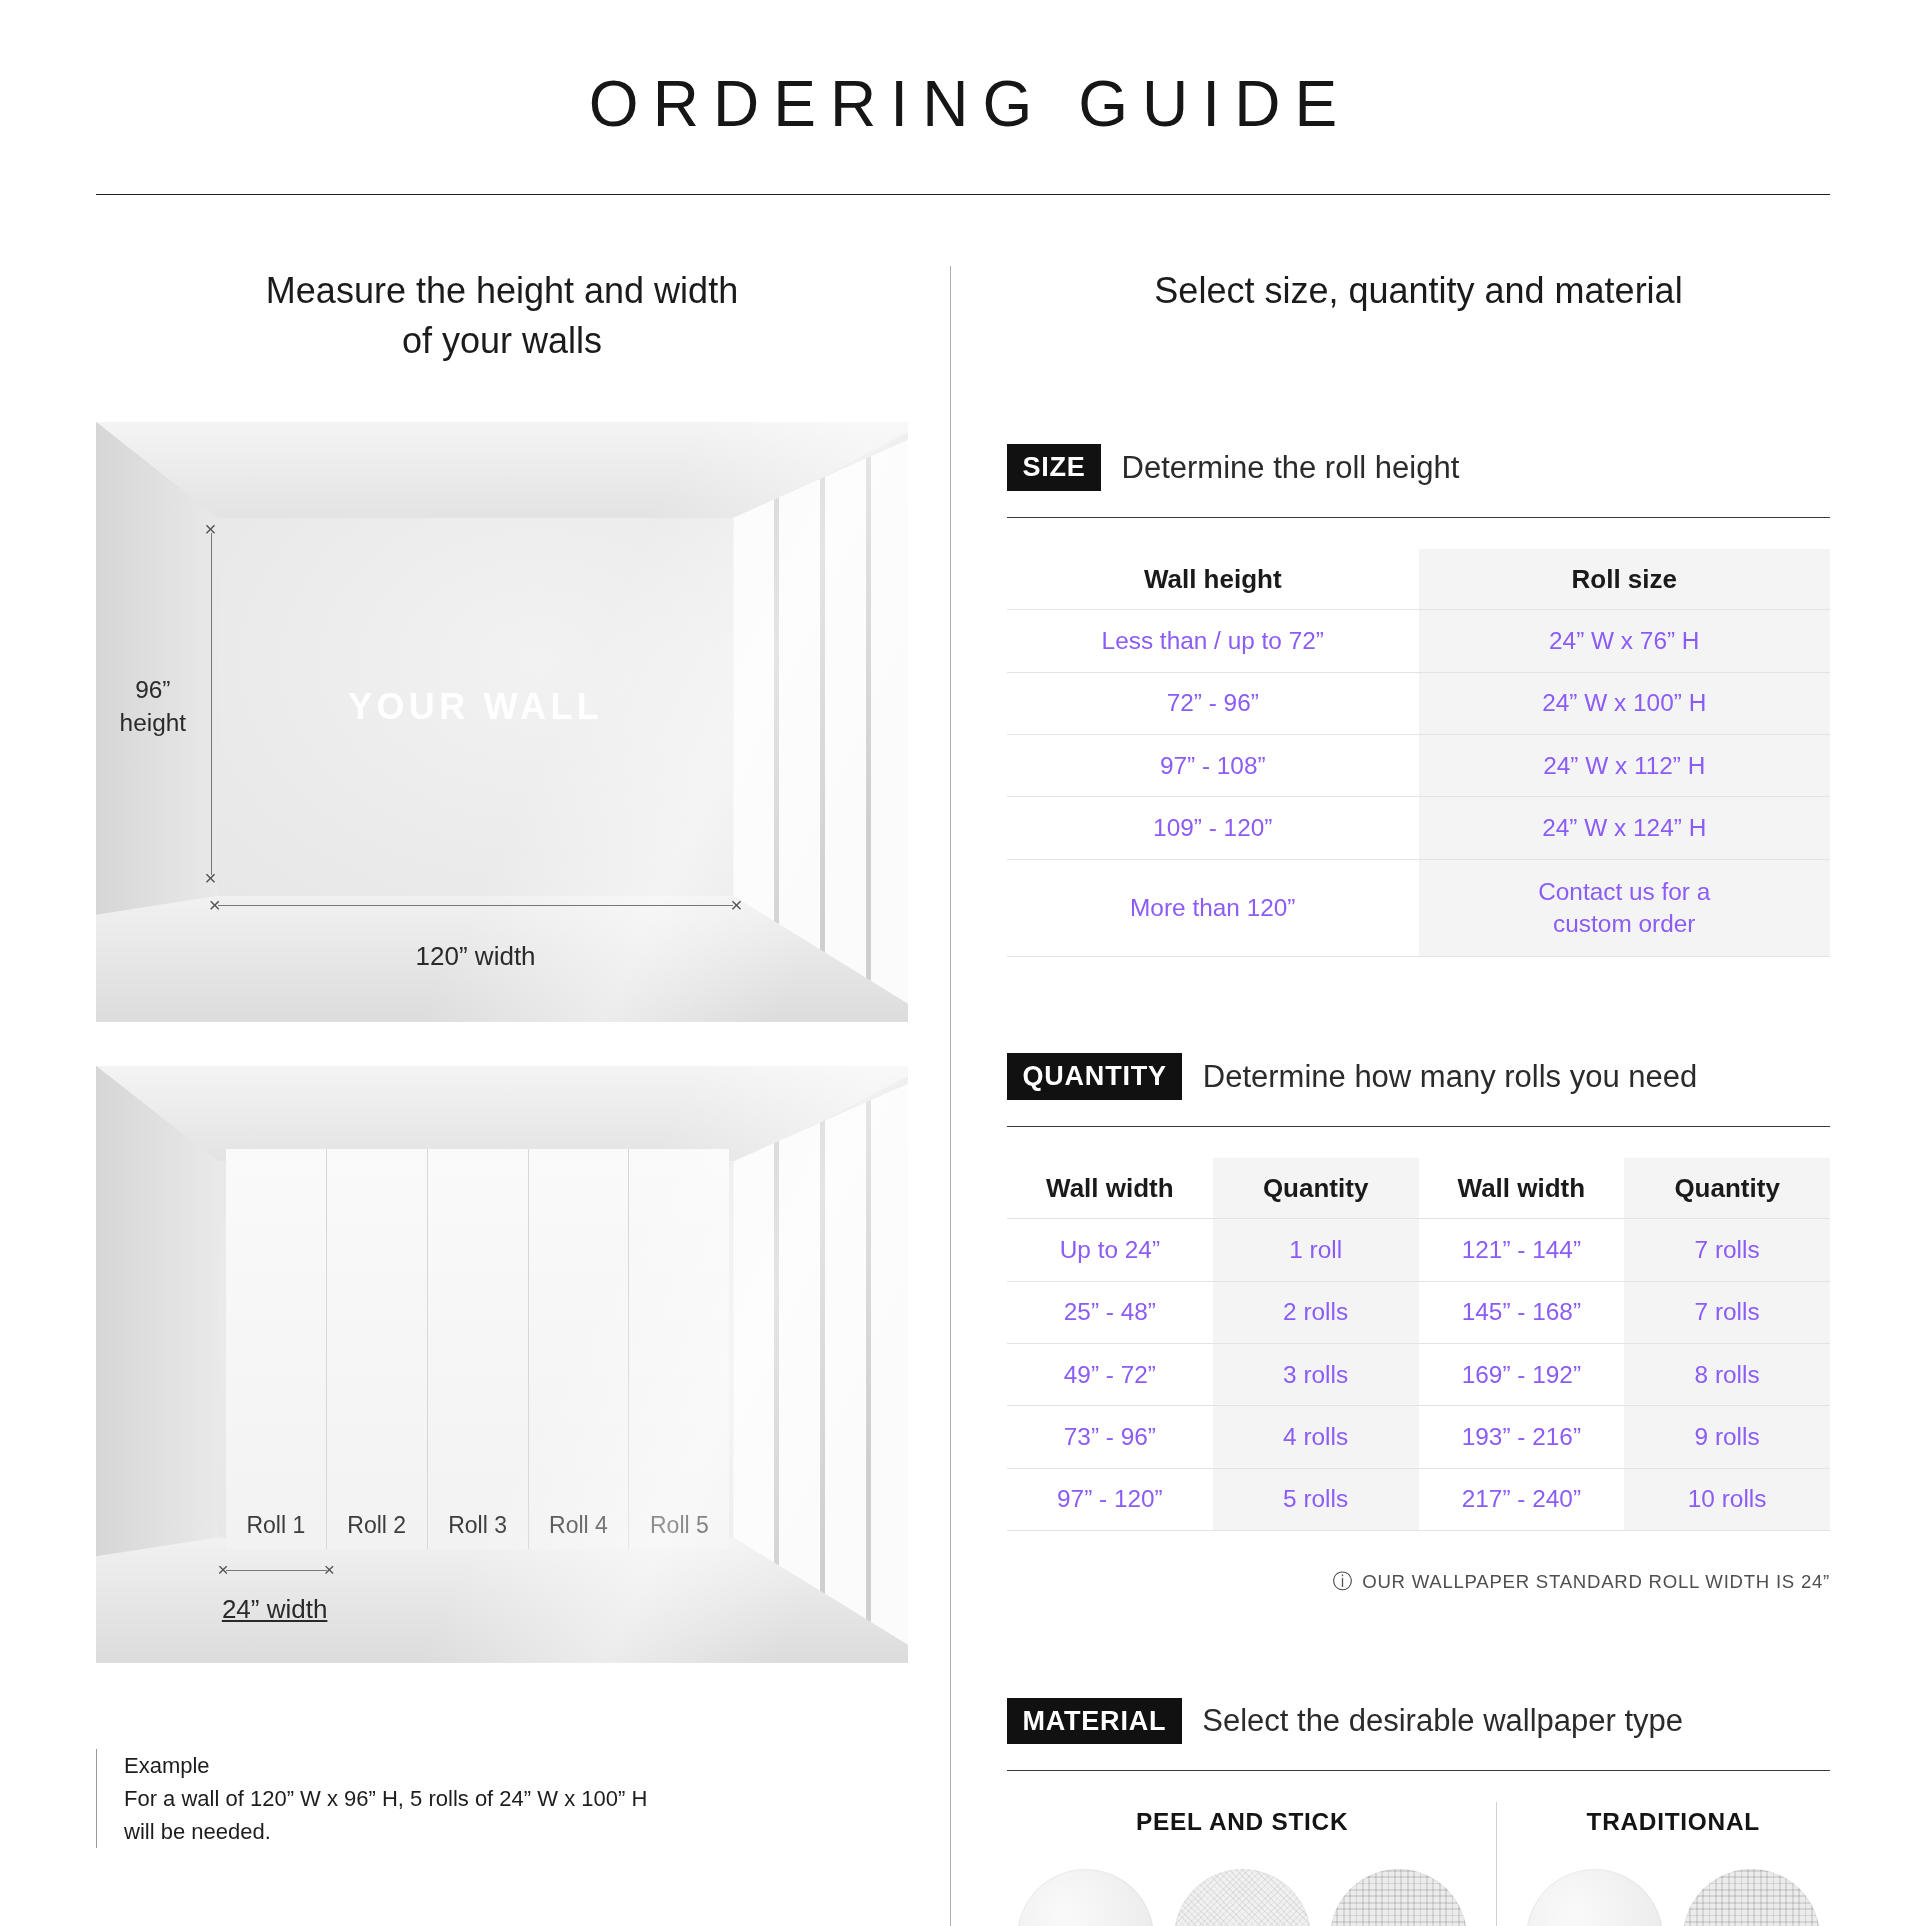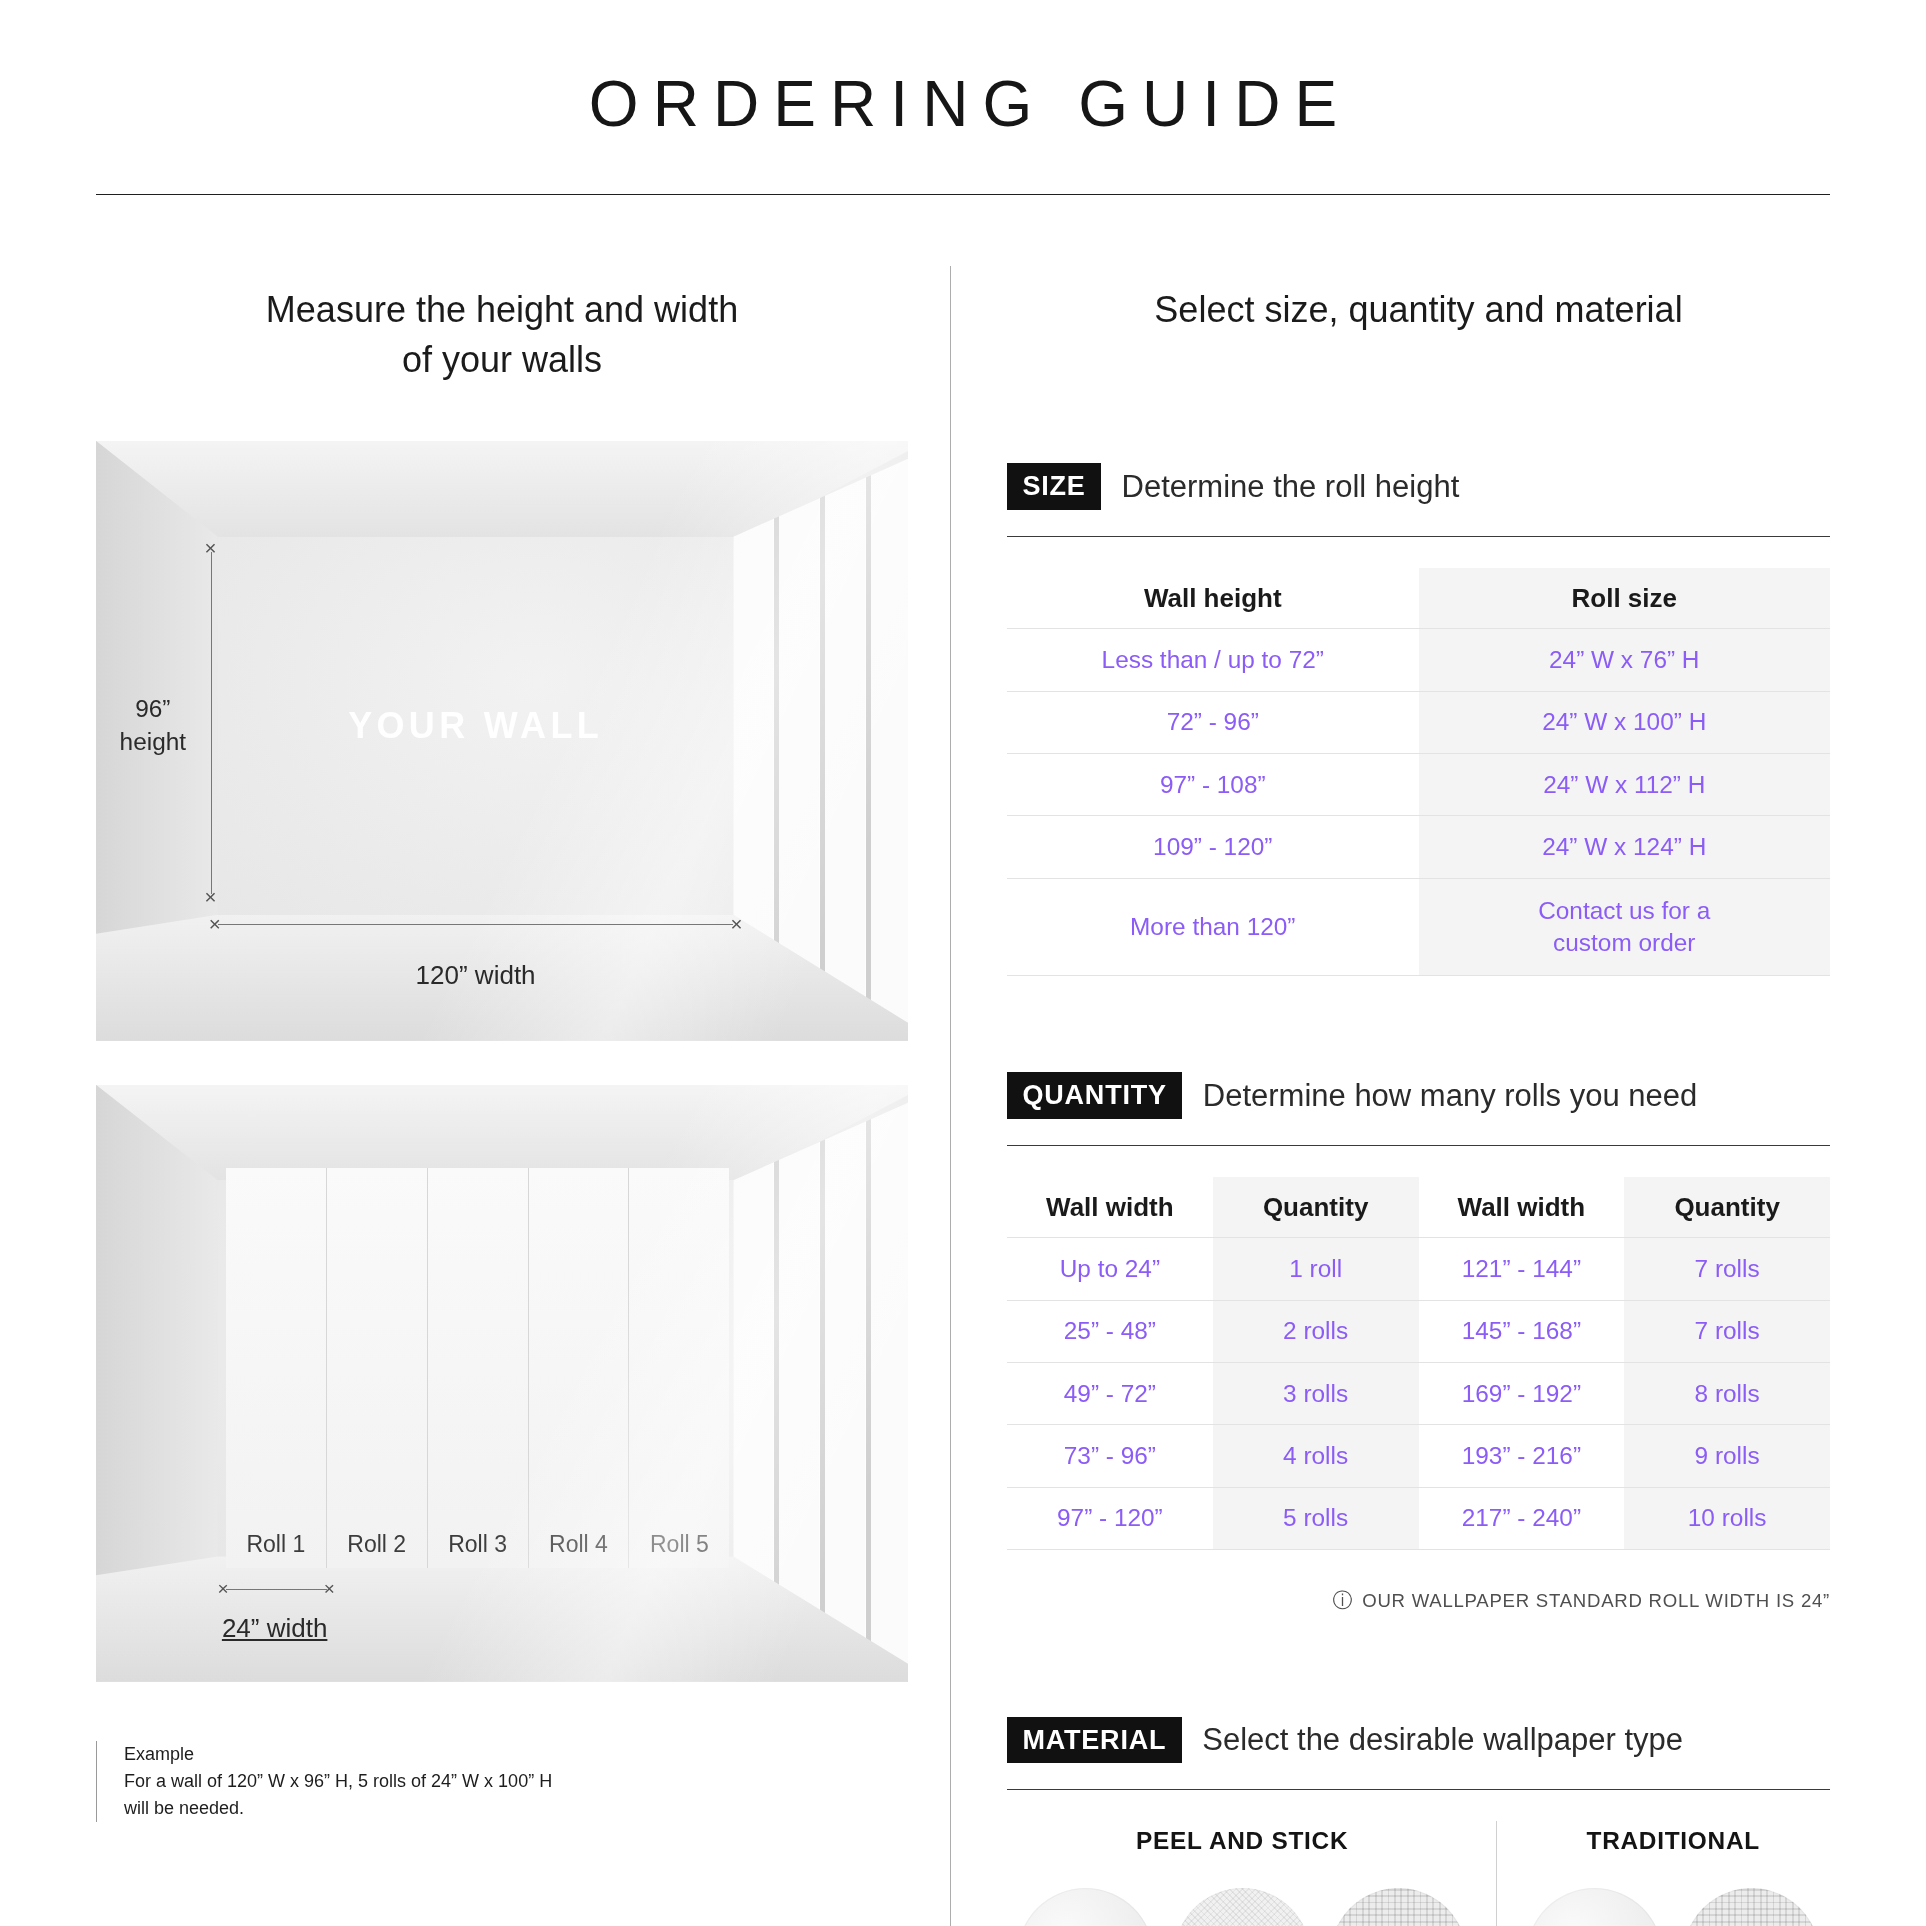--- a/index.html
+++ b/index.html
@@ -18,7 +18,7 @@
   .col-left { flex:0 0 855px; padding-right:42px; border-right:1.3px solid #adadad; }
   .col-right { flex:1; padding-left:56px; }
 
-  .col-heading { font-size:36px; font-weight:400; color:#1b1b1b; text-align:center; line-height:1.4;margin-top:19px; }
+  .col-heading { font-size:36px; font-weight:400; color:#1b1b1b; text-align:center; line-height:1.4; }
   .col-heading .line { display:block; }
   .left-heading { margin-bottom:55px; }
   .right-heading { margin-bottom:128px; }

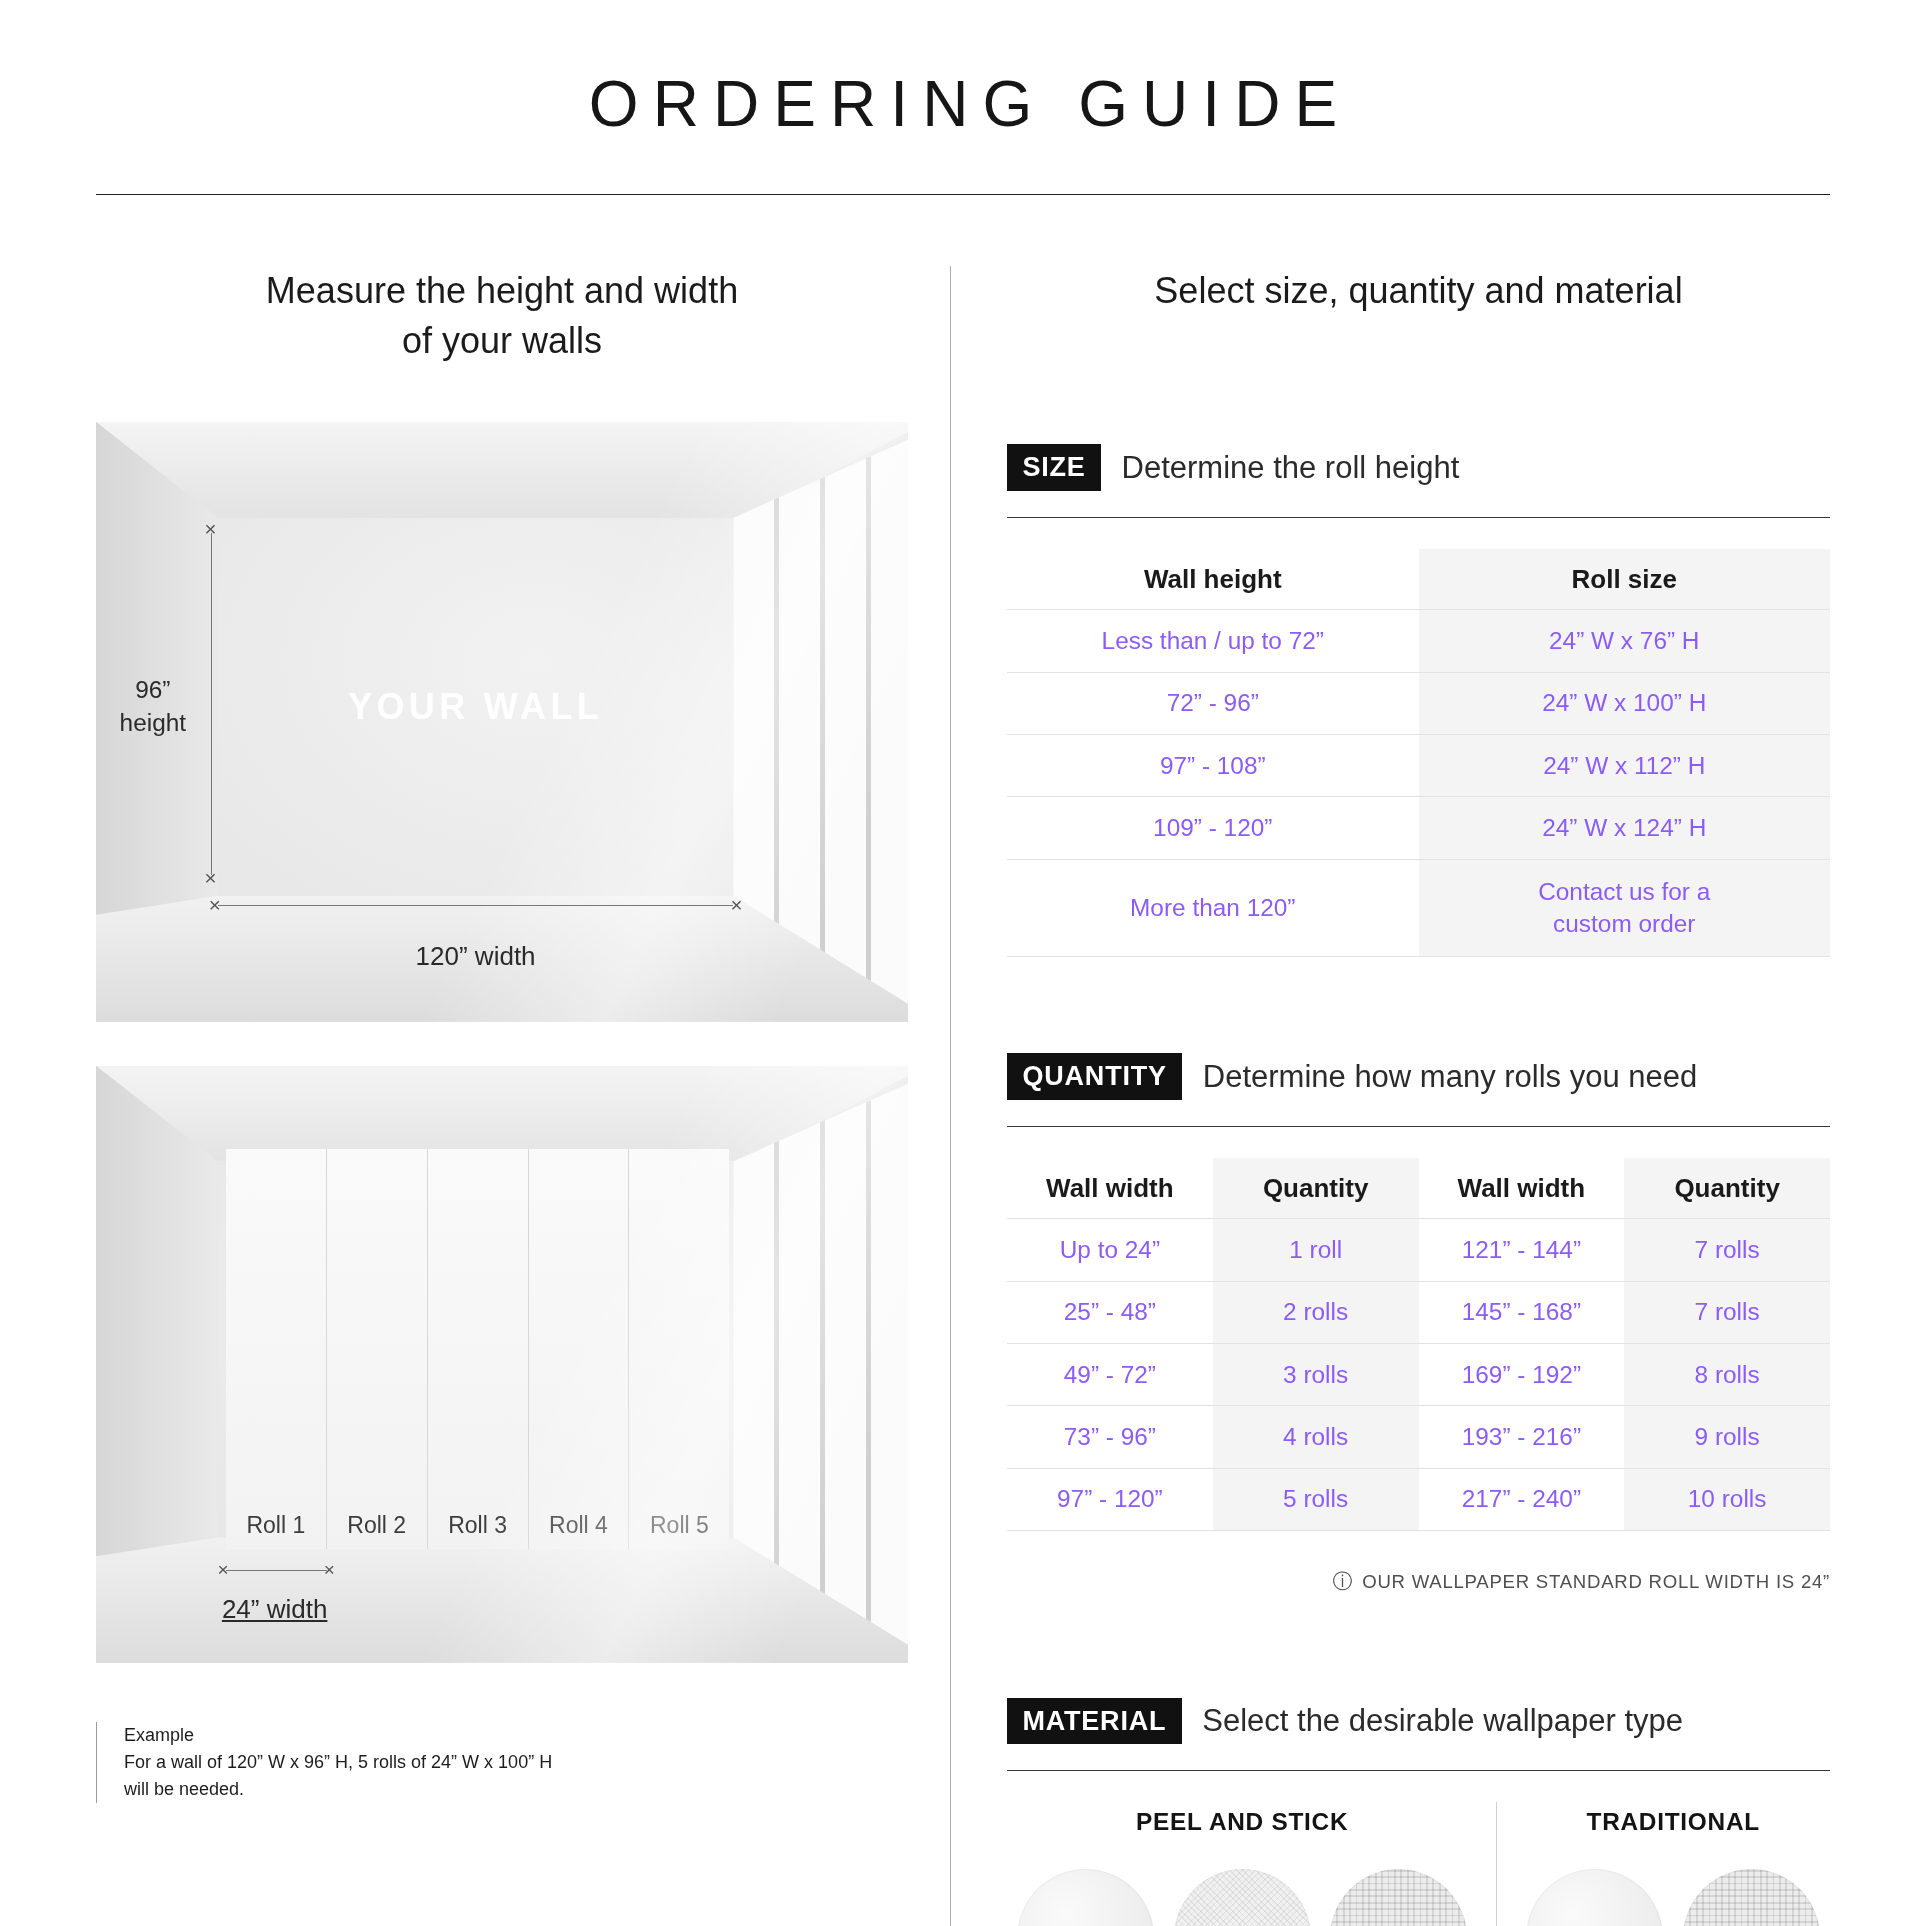--- a/index.html
+++ b/index.html
@@ -70,7 +70,7 @@
   .dim-24-label { position:absolute; left:9%; width:26%; top:88.5%; text-align:center; font-size:26px; color:#2a2a2a;text-decoration:underline; }
 
   
-  .example { margin-top:59px; padding-left:27px; border-left:1.9px solid #9a9a9a; font-size:18px; color:#1d1d1d; line-height:1.5; }
+  .example { margin-top:86px; padding-left:27px; border-left:1.9px solid #9a9a9a; font-size:22px; color:#1d1d1d; line-height:1.5; }
 
   .preline { white-space:pre-line; }
 

